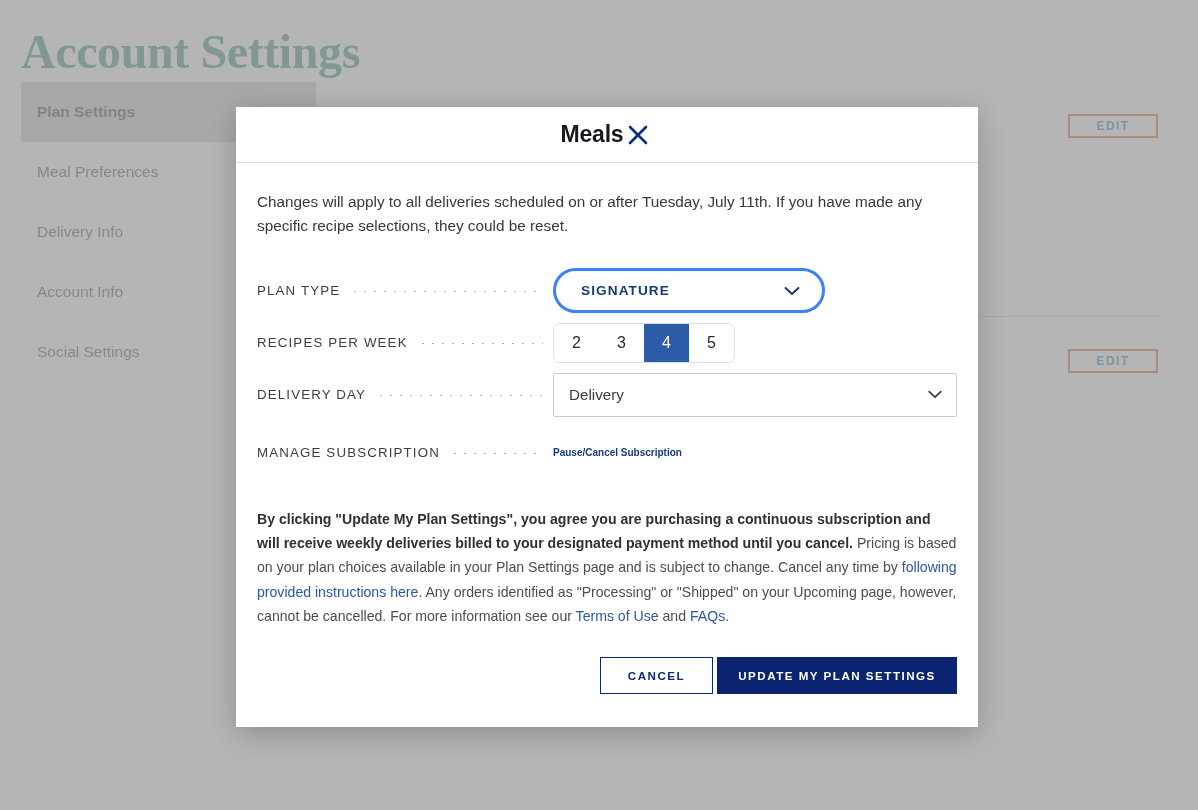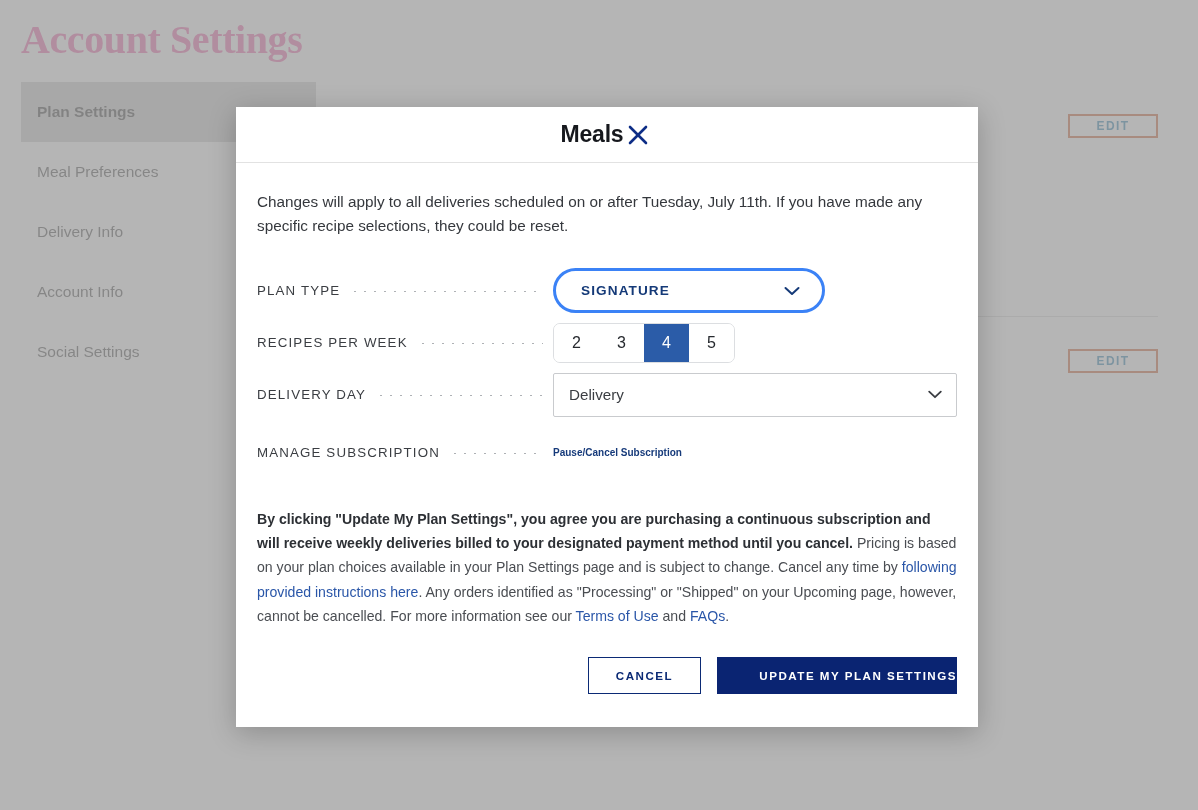--- a/index.html
+++ b/index.html
@@ -21,12 +21,12 @@
   .page-title {
     position: absolute;
     left: 21px;
-    top: 16px;
+    top: 24px;
     font-family: "Liberation Serif", serif;
     font-weight: bold;
-    font-size: 40px;
+    font-size: 48px;
     letter-spacing: -0.4px;
-    color: #ec4899;
+    color: #0f766e;
   }
 
   

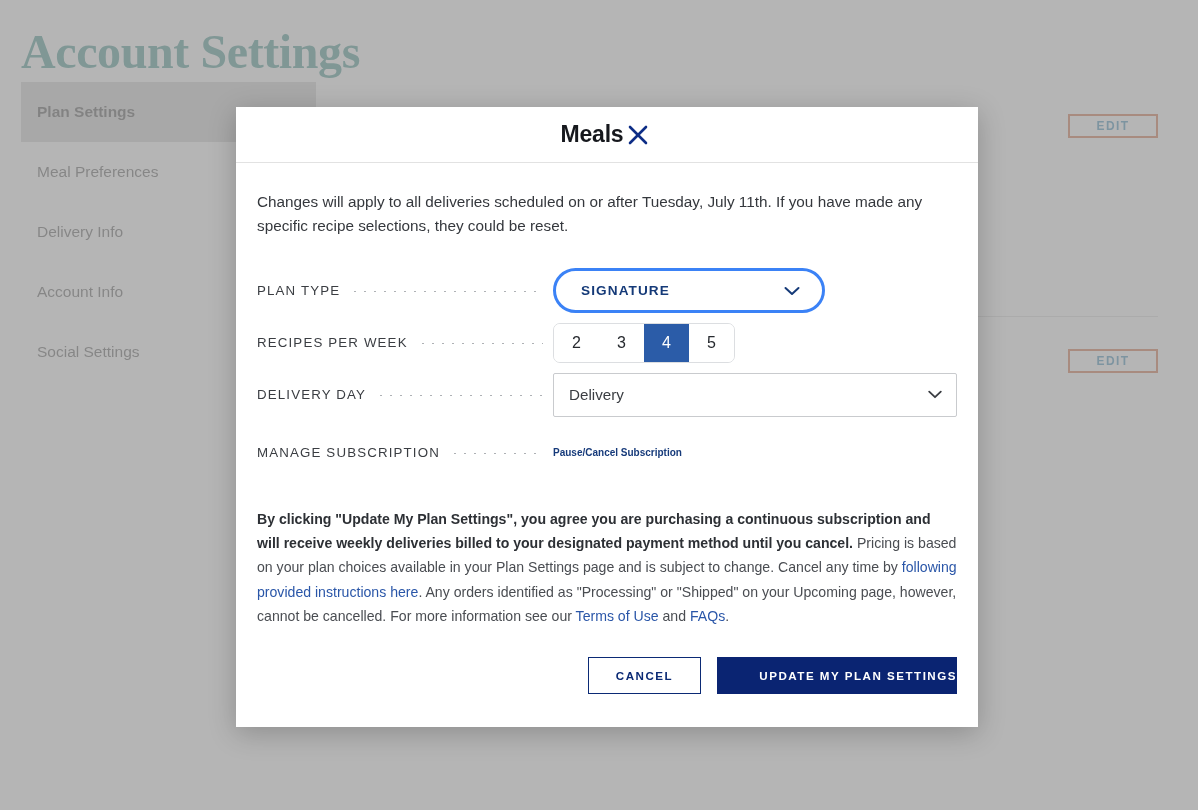--- a/index.html
+++ b/index.html
@@ -267,7 +267,7 @@
     display: flex;
     justify-content: flex-end;
     align-items: center;
-    gap: 16px;
+    gap: 4px;
     padding: 28px 21px 33px 21px;
   }
   .btn-secondary {

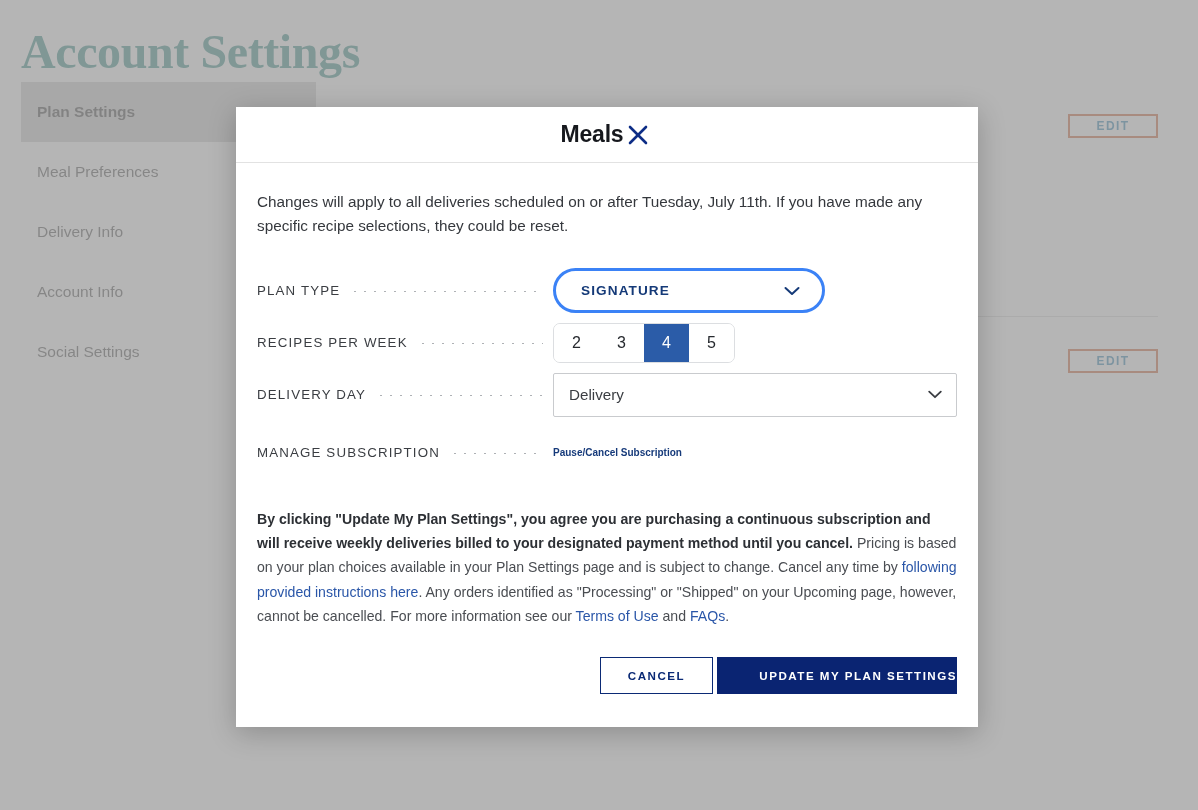--- a/index.html
+++ b/index.html
@@ -293,7 +293,6 @@
     letter-spacing: 1.5px;
     cursor: pointer;
     font-family: "Liberation Sans", sans-serif;
-    text-align: right;
   }
 </style>
 </head>

